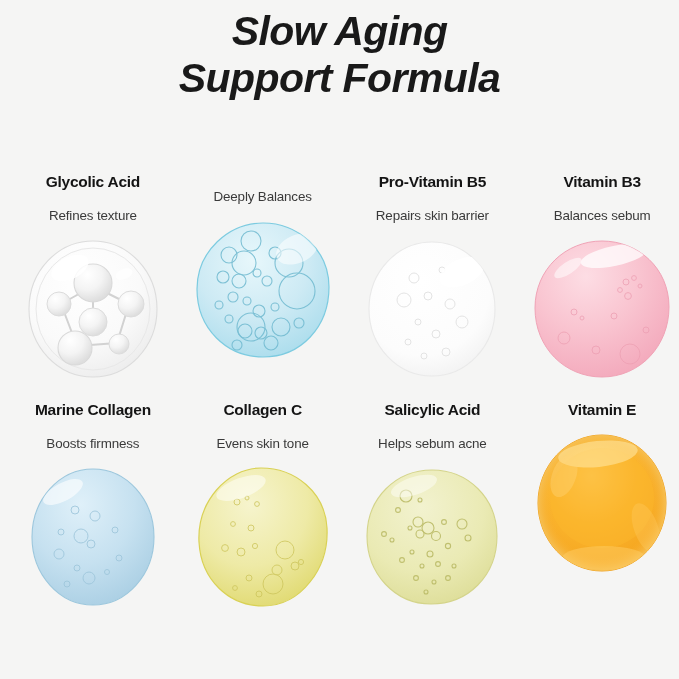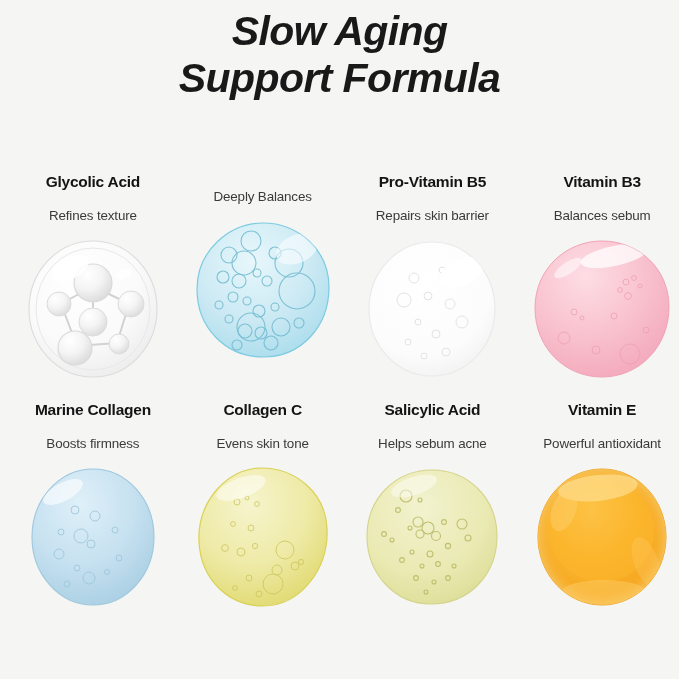--- a/index.html
+++ b/index.html
@@ -395,7 +395,6 @@
 
     <div class="cell">
       <div class="ing-name">Vitamin E</div>
-      <div class="ing-desc">Powerful antioxidant</div>
       <div class="blob-wrap">
         <svg viewBox="0 0 148 142" xmlns="http://www.w3.org/2000/svg" aria-hidden="true">
           <defs>

